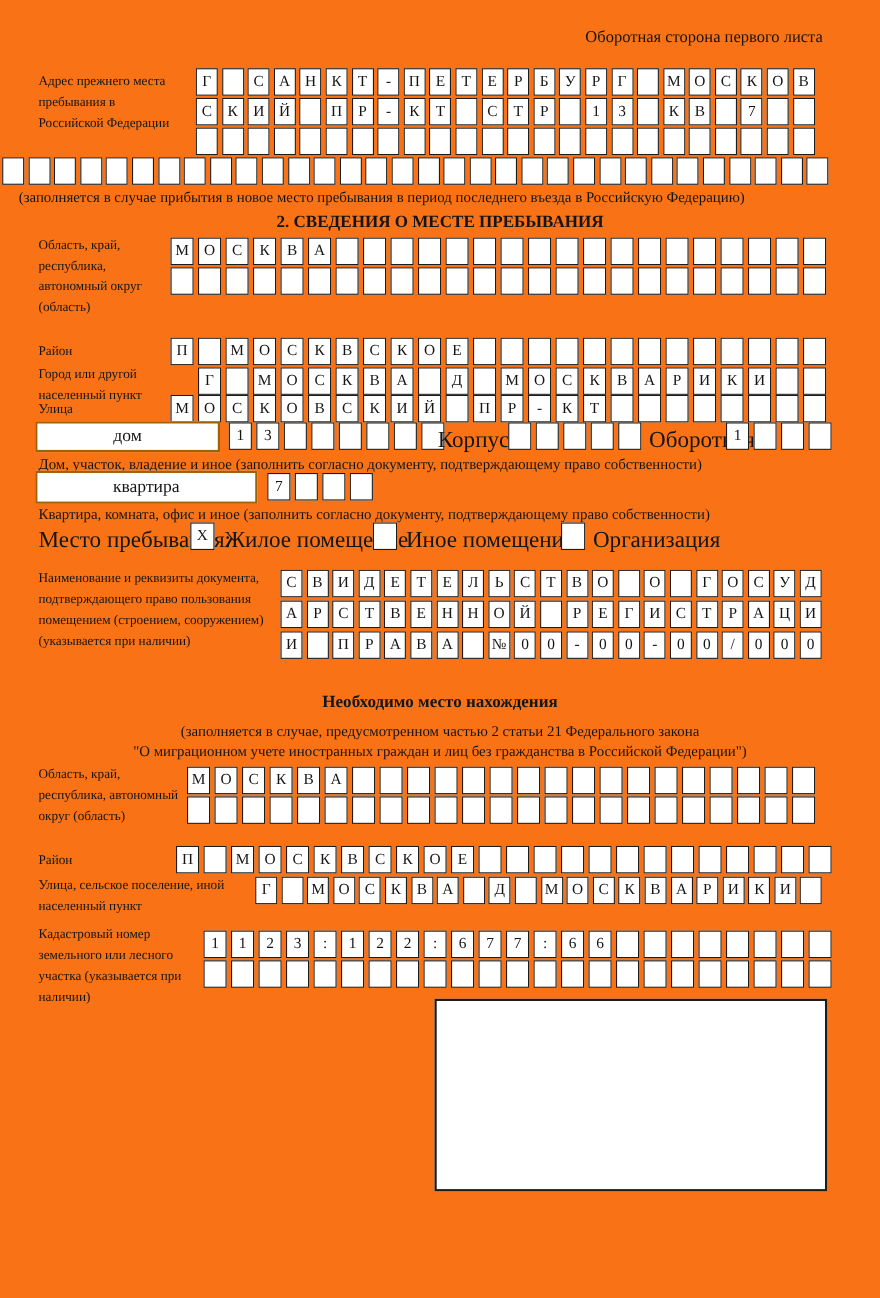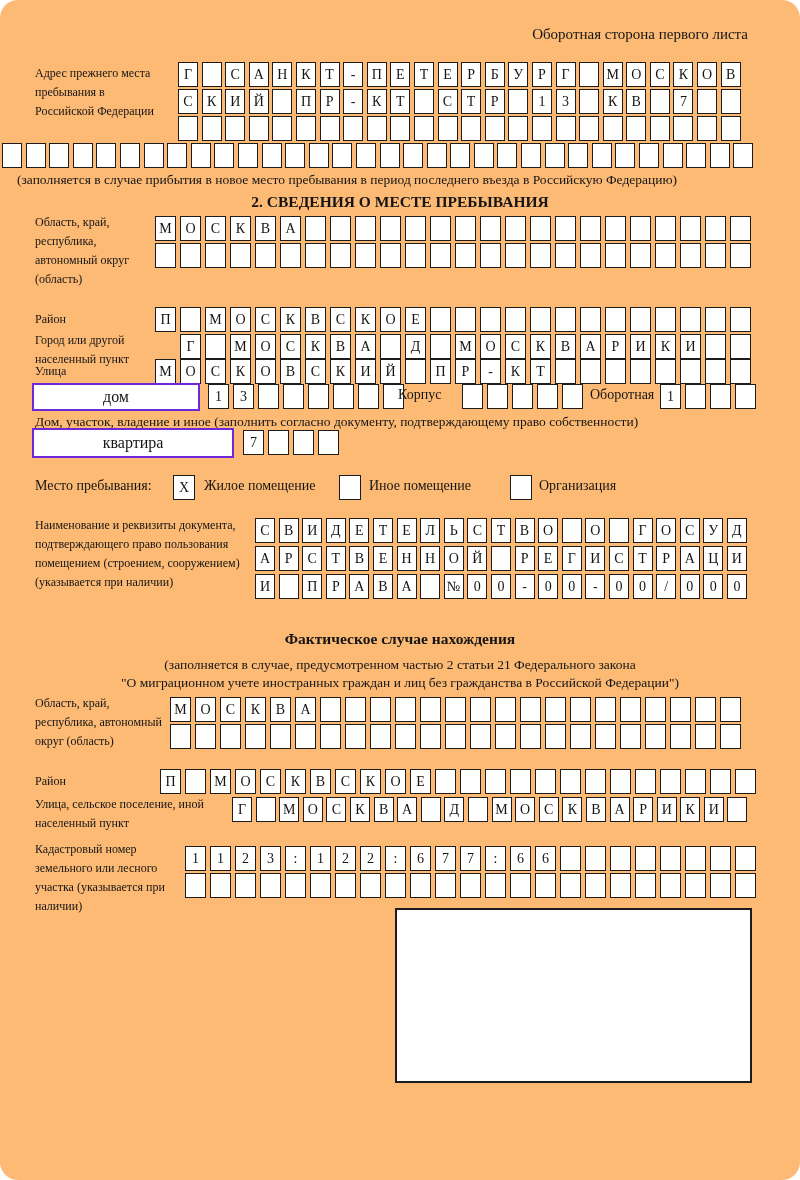--- a/index.html
+++ b/index.html
@@ -4,8 +4,8 @@
 <style>
   html,body{margin:0;padding:0;background:#fff;}
   .page{
-    position:relative;width:800px;height:1180px;background:#fdba74;
-    font-family:"Liberation Serif", serif;color:#151515;overflow:hidden;border-radius:18px;
+    position:relative;width:800px;height:1180px;background:#f97316;
+    font-family:"Liberation Serif", serif;color:#151515;overflow:hidden;
   }
   .abs{position:absolute;}
   .label{font-size:12px;line-height:19px;}

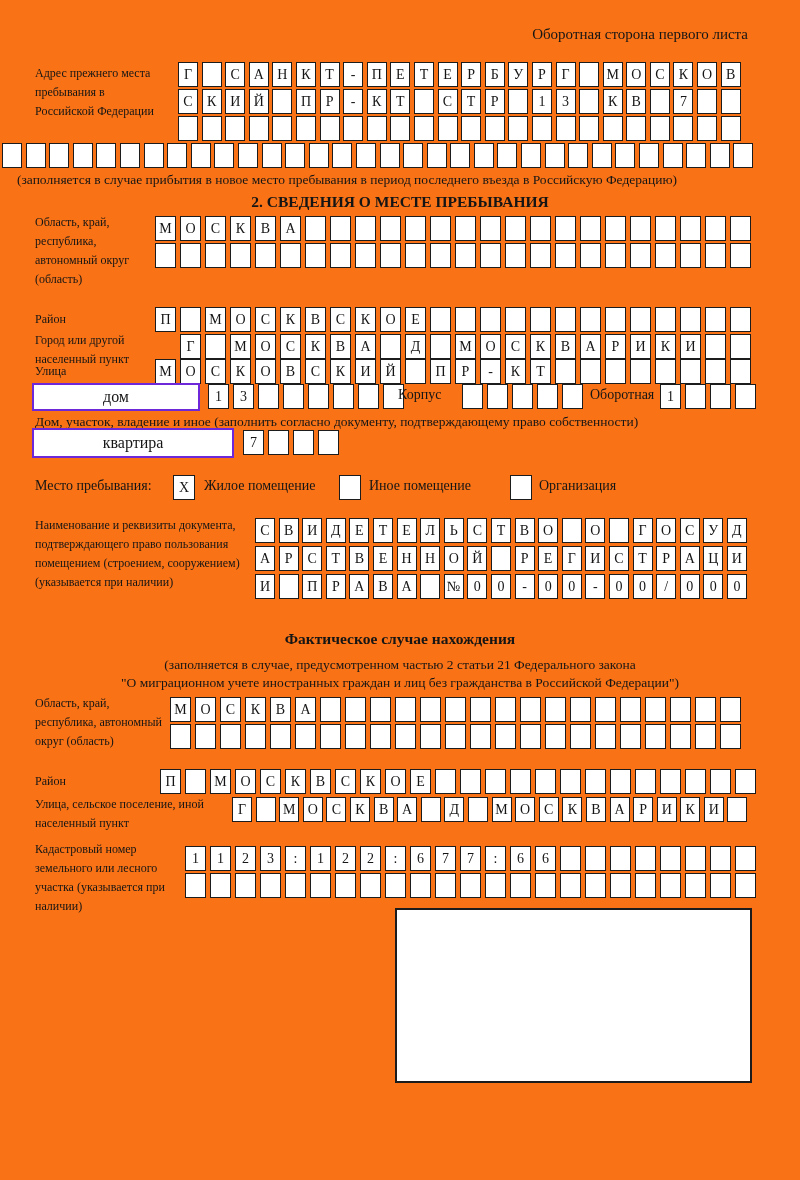--- a/index.html
+++ b/index.html
@@ -25,7 +25,7 @@
   }
   .checkbox{position:absolute;width:22px;height:25px;}
   .widebox{
-    position:absolute;box-sizing:border-box;border:2px solid #6d28d9;background:#fff;
+    position:absolute;box-sizing:border-box;border:2px solid #a16207;background:#fff;
     display:flex;align-items:center;justify-content:center;font-size:16px;
   }
   .optlabel{font-size:14px;}

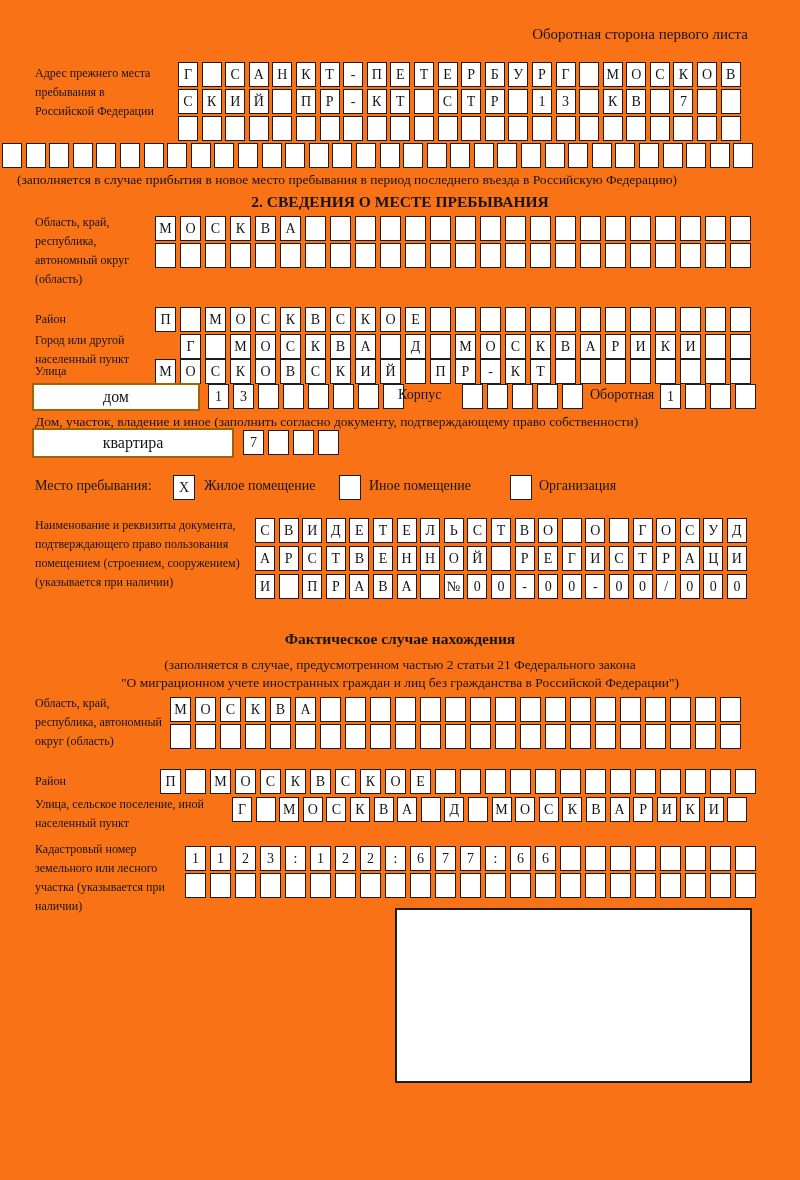--- a/index.html
+++ b/index.html
@@ -28,7 +28,7 @@
     position:absolute;box-sizing:border-box;border:2px solid #a16207;background:#fff;
     display:flex;align-items:center;justify-content:center;font-size:16px;
   }
-  .optlabel{font-size:14px;}
+  .optlabel{font-size:21px;}
   .stampbox{position:absolute;box-sizing:border-box;border:2px solid #1c1c1c;background:#fff;}
 </style>
 </head>

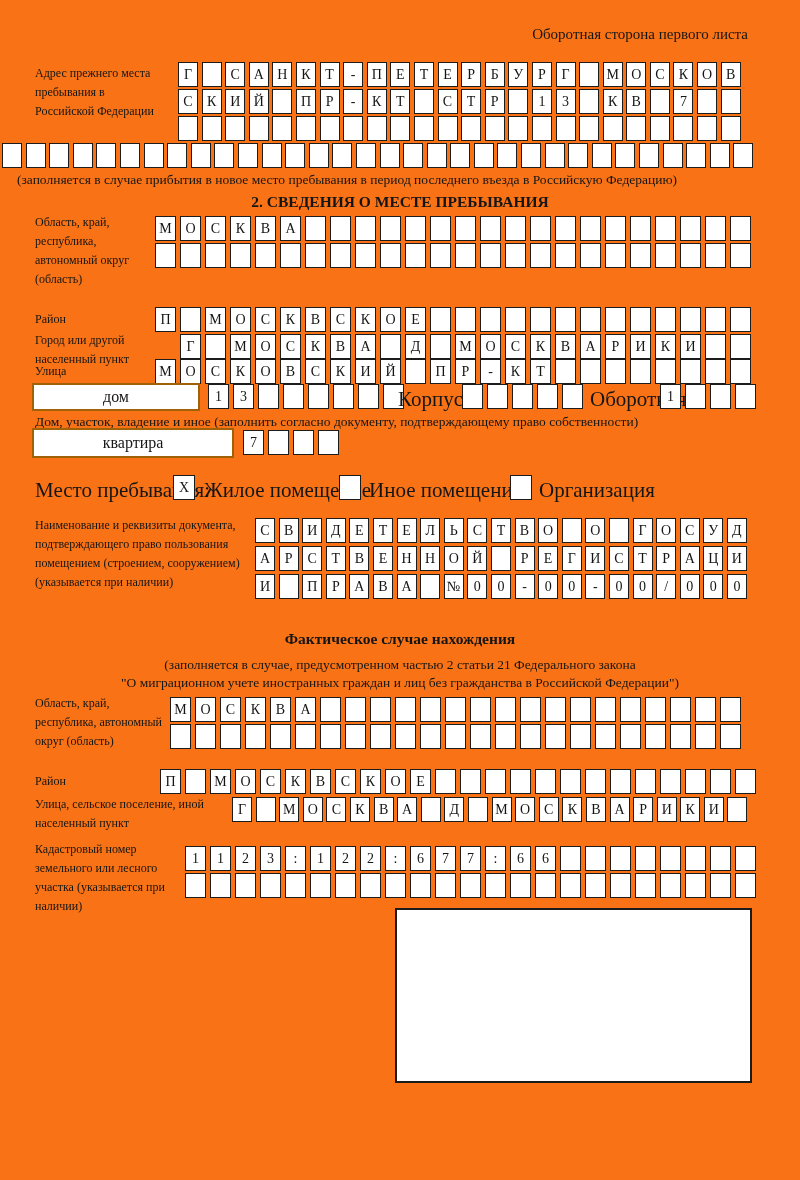--- a/index.html
+++ b/index.html
@@ -331,6 +331,7 @@
       <span class="cell"></span>
       <span class="cell"></span>
     </div>
+  <div class="abs note" style="top:459px;left:35px;width:740px">Квартира, комната, офис и иное (заполнить согласно документу, подтверждающему право собственности)</div>
 
   <div class="abs optlabel" style="top:478px;left:35px">Место пребывания:</div>
   <div class="cell checkbox" style="top:475px;left:173px">X</div>

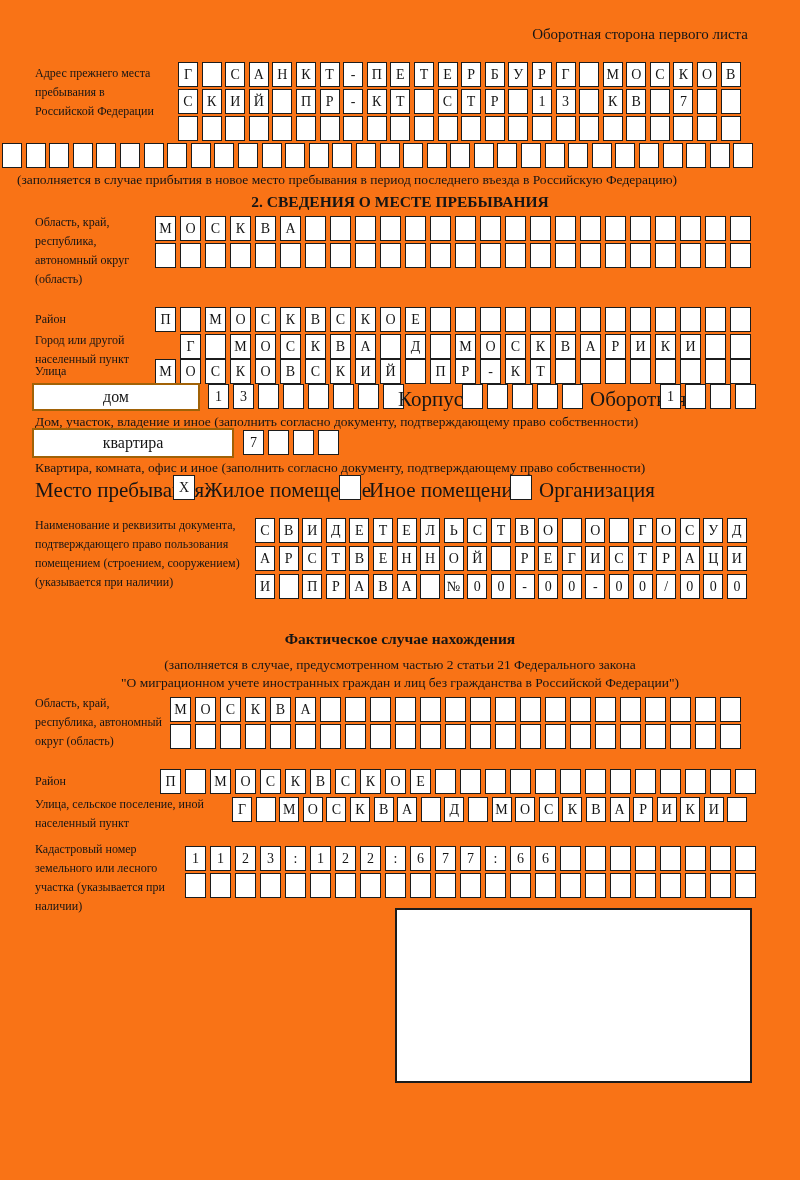--- a/index.html
+++ b/index.html
@@ -412,7 +412,7 @@
       <span class="cell">0</span>
     </div>
 
-  <div class="abs title center" style="top:630px;left:0;width:800px">Фактическое случае нахождения</div>
+  <div class="abs title center" style="top:630px;left:0;width:800px">Необходимо место нахождения</div>
   <div class="abs note center" style="top:656px;left:0;width:800px">(заполняется в случае, предусмотренном частью 2 статьи 21 Федерального закона</div>
   <div class="abs note center" style="top:674px;left:0;width:800px">"О миграционном учете иностранных граждан и лиц без гражданства в Российской Федерации")</div>
 

